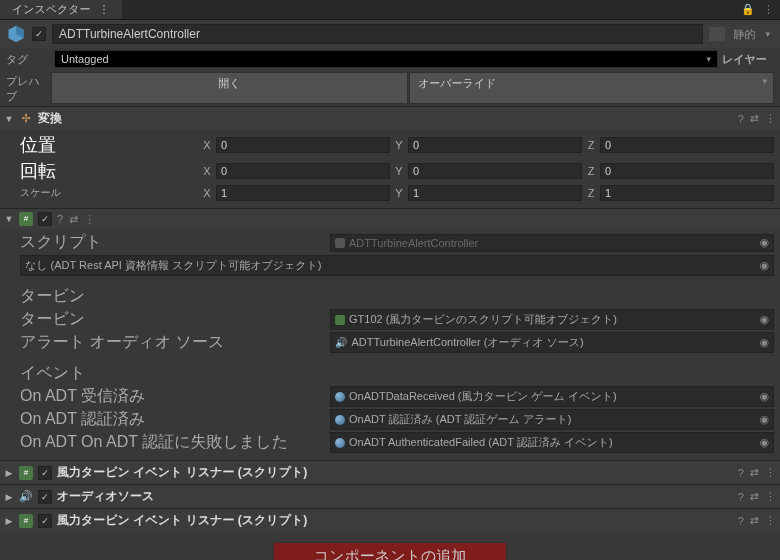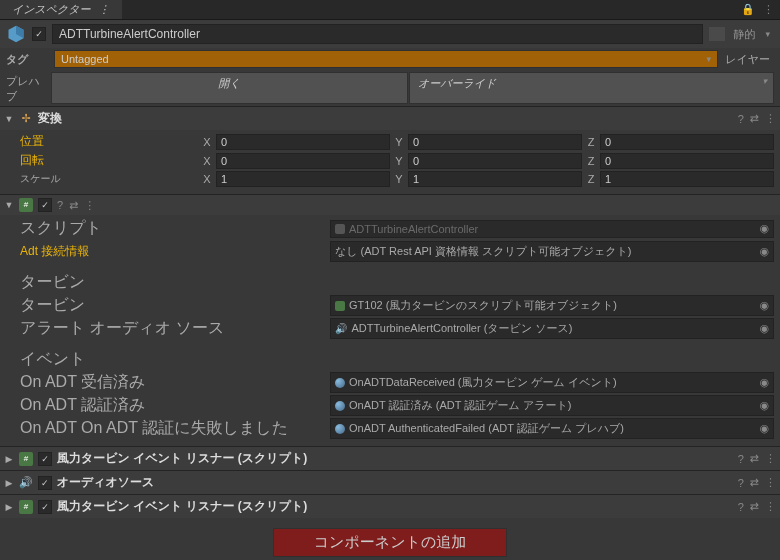--- a/index.html
+++ b/index.html
@@ -5,7 +5,7 @@
 * { box-sizing: border-box; margin: 0; padding: 0; font-family: "Helvetica Neue", Arial, sans-serif; }
 body { background: #383838; color: #c4c4c4; font-size: 11px; width: 780px; height: 560px; overflow: hidden; }
 .tab-bar { background: #282828; border-bottom: 1px solid #191919; height: 20px; display: flex; }
-.tab { background: #383838; padding: 3px 12px; font-size: 11px; display: flex; align-items: center; gap: 4px; font-style: italic; }
+.tab { background: #383838; padding: 3px 12px; font-size: 11px; display: flex; align-items: center; gap: 4px; }
 .tab-dots { margin-left: 4px; }
 .top-icons { margin-left: auto; display: flex; gap: 8px; padding: 3px 6px; color: #888; }
 

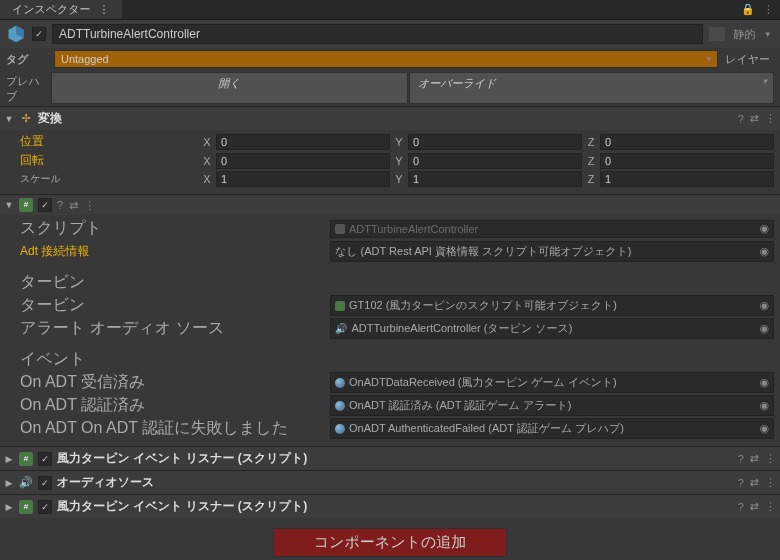--- a/index.html
+++ b/index.html
@@ -19,7 +19,7 @@
 
 .row { display: flex; align-items: center; padding: 2px 6px; gap: 4px; }
 .label { color: #aaa; font-size: 11px; }
-.label-w { width: 44px; font-weight: bold; }
+.label-w { width: 44px; }
 .dd { flex: 1; background: #a16207; border: 1px solid #303030; padding: 2px 6px; font-size: 11px; color: #ccc; display: flex; align-items: center; position: relative; cursor: pointer; }
 .dd::after { content: "▾"; position: absolute; right: 6px; font-size: 9px; color: #888; }
 .btn-bar { display: flex; padding: 2px 6px; gap: 1px; justify-content: space-between; }

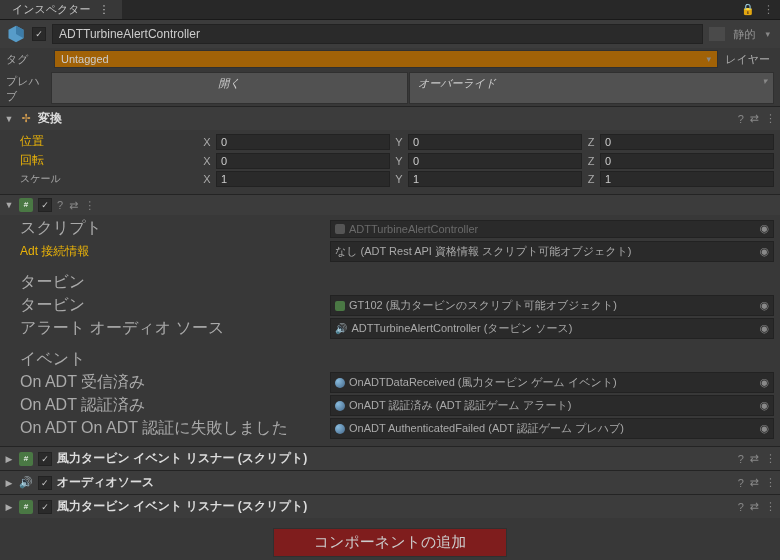--- a/index.html
+++ b/index.html
@@ -20,7 +20,7 @@
 .row { display: flex; align-items: center; padding: 2px 6px; gap: 4px; }
 .label { color: #aaa; font-size: 11px; }
 .label-w { width: 44px; }
-.dd { flex: 1; background: #a16207; border: 1px solid #303030; padding: 2px 6px; font-size: 11px; color: #ccc; display: flex; align-items: center; position: relative; cursor: pointer; }
+.dd { flex: 1; background: #000000; border: 1px solid #303030; padding: 2px 6px; font-size: 11px; color: #ccc; display: flex; align-items: center; position: relative; cursor: pointer; }
 .dd::after { content: "▾"; position: absolute; right: 6px; font-size: 9px; color: #888; }
 .btn-bar { display: flex; padding: 2px 6px; gap: 1px; justify-content: space-between; }
 .btn-bar .label { width: 44px; padding-top: 2px; }

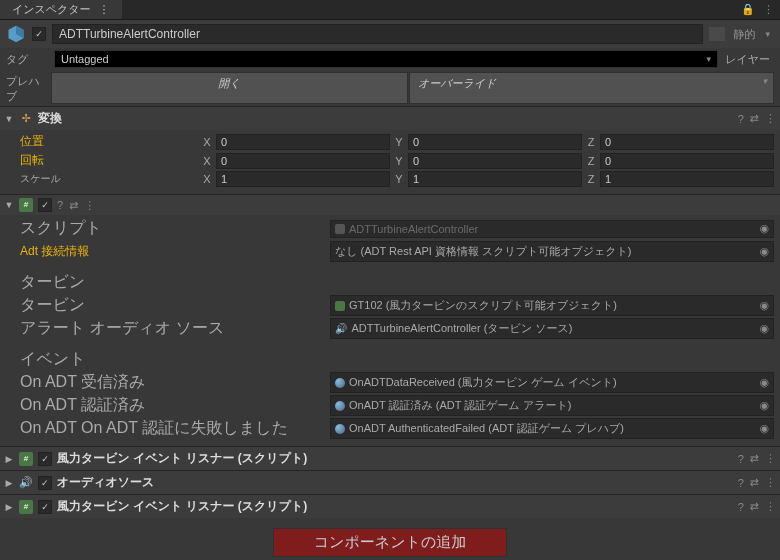--- a/index.html
+++ b/index.html
@@ -90,7 +90,7 @@
   <div class="dd">
       <span>Untagged</span>
     </div>
-  <span class="label" style="width:52px; text-align:right; padding-right:4px;">レイヤー</span>
+  <span class="label" style="width:52px; text-align:left; padding-right:4px;font-weight:bold;">レイヤー</span>
 </div>
 
 <div class="btn-bar">

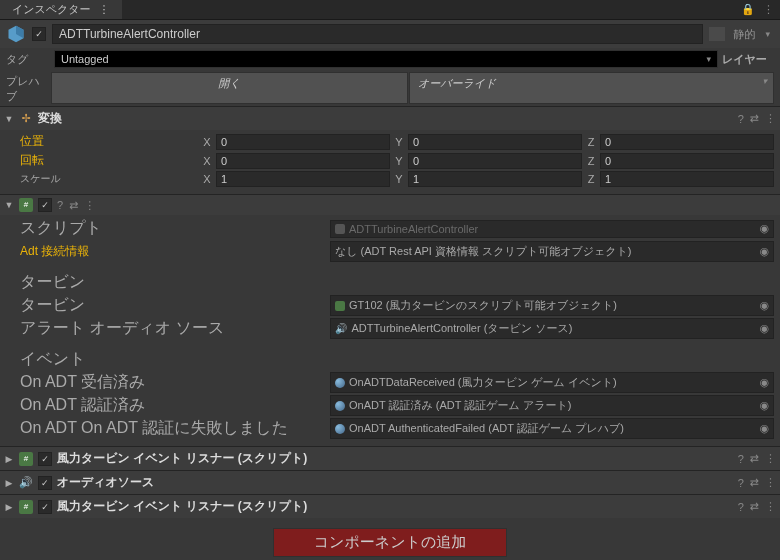--- a/index.html
+++ b/index.html
@@ -24,7 +24,7 @@
 .dd::after { content: "▾"; position: absolute; right: 6px; font-size: 9px; color: #888; }
 .btn-bar { display: flex; padding: 2px 6px; gap: 1px; justify-content: space-between; }
 .btn-bar .label { width: 44px; padding-top: 2px; }
-.seg-btn { flex: 1; background: #515151; border: 1px solid #303030; padding: 3px 0; text-align: center; color: #ccc; font-size: 11px; cursor: pointer; font-style: italic; }
+.seg-btn { flex: 1; background: #515151; border: 1px solid #303030; padding: 3px 0; text-align: center; color: #ccc; font-size: 11px; cursor: pointer; }
 
 .section { border-top: 1px solid #242424; background: #383838; }
 .sec-hdr { display: flex; align-items: center; padding: 3px 4px; gap: 5px; background: #3c3c3c; cursor: pointer; }

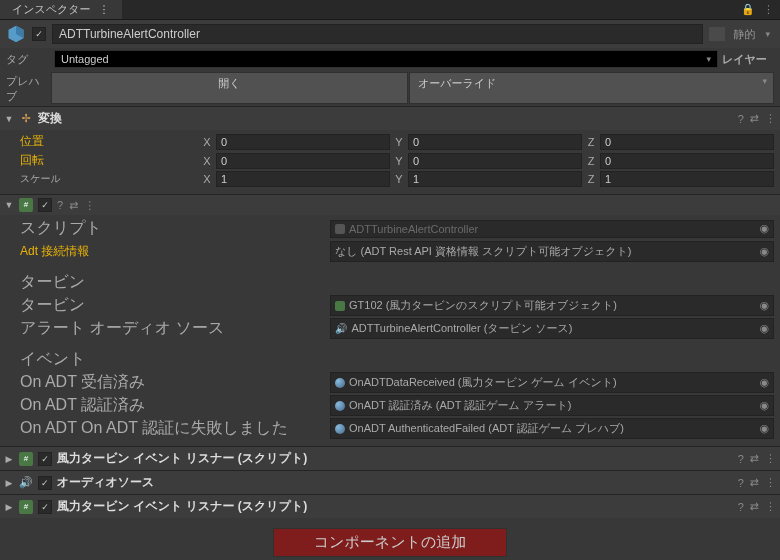--- a/index.html
+++ b/index.html
@@ -37,7 +37,7 @@
 .props { padding: 2px 6px 6px 20px; }
 .prop-row { display: flex; align-items: center; padding: 1px 0; min-height: 18px; }
 .prop-label { width: 180px; color: #aaa; font-size: 16px; }
-.prop-label.big { font-size: 12px; color: #eab308; }
+.prop-label.big { font-size: 18px; color: #ffffff; }
 .xyz { display: flex; flex: 1; gap: 2px; }
 .xyz-lbl { width: 14px; text-align: center; color: #aaa; padding-top: 2px; }
 .xyz-in { flex: 1; background: #2a2a2a; border: 1px solid #222; padding: 1px 4px; color: #ccc; font-size: 11px; }

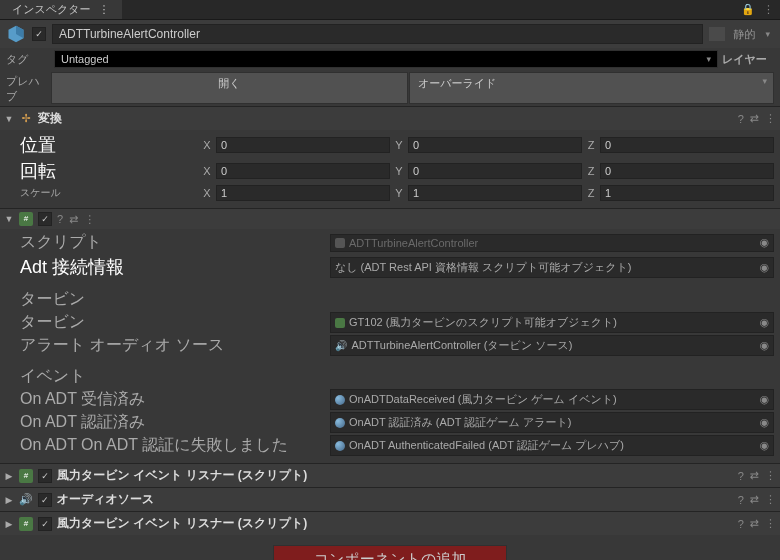--- a/index.html
+++ b/index.html
@@ -168,7 +168,6 @@
         </div>
     </div>
     <div class="prop-row">
-      <span class="prop-label big" style="width:310px">Adt 接続情報</span>
       <div class="obj-field">
           <span>なし (ADT Rest API 資格情報 スクリプト可能オブジェクト)</span>
           <span class="target">◉</span>

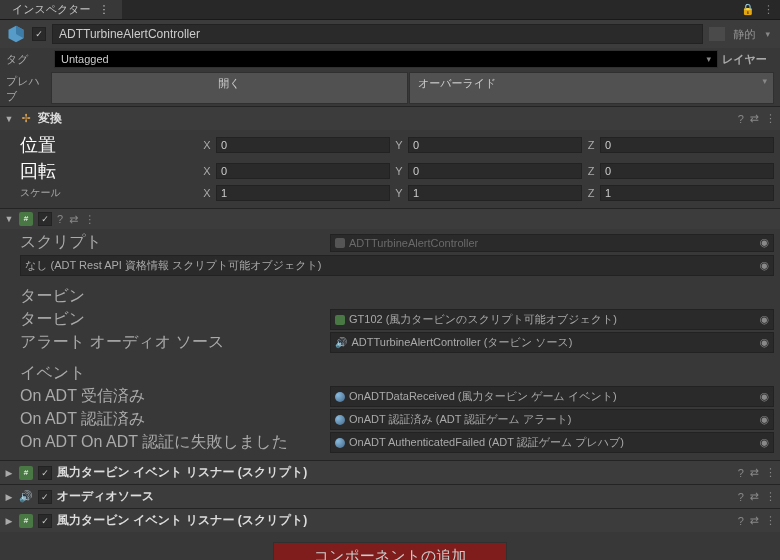--- a/index.html
+++ b/index.html
@@ -188,7 +188,7 @@
       <span class="prop-label" style="width:310px">アラート オーディオ ソース</span>
       <div class="obj-field">
           <span class="ico-audio">🔊</span>
-          <span>ADTTurbineAlertController (タービン ソース)</span>
+          <span>ADTTurbineAlertController (オーディオ ソース)</span>
           <span class="target">◉</span>
         </div>
     </div>

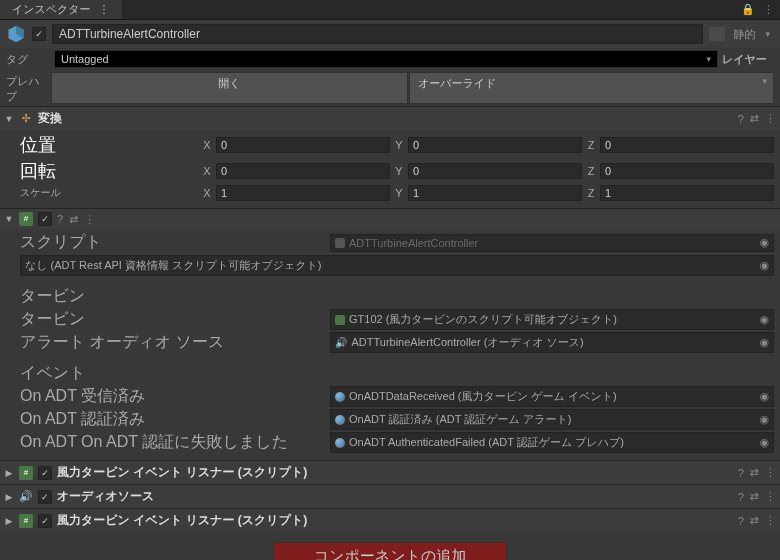--- a/index.html
+++ b/index.html
@@ -215,7 +215,7 @@
       <span class="prop-label" style="width:310px">On ADT On ADT 認証に失敗しました</span>
       <div class="obj-field">
           <span class="ico-event"></span>
-          <span>OnADT AuthenticatedFailed (ADT 認証ゲーム プレハブ)</span>
+          <span>OnADT AuthenticatedFailed (ADT 認証済み イベント)</span>
           <span class="target">◉</span>
         </div>
     </div>

